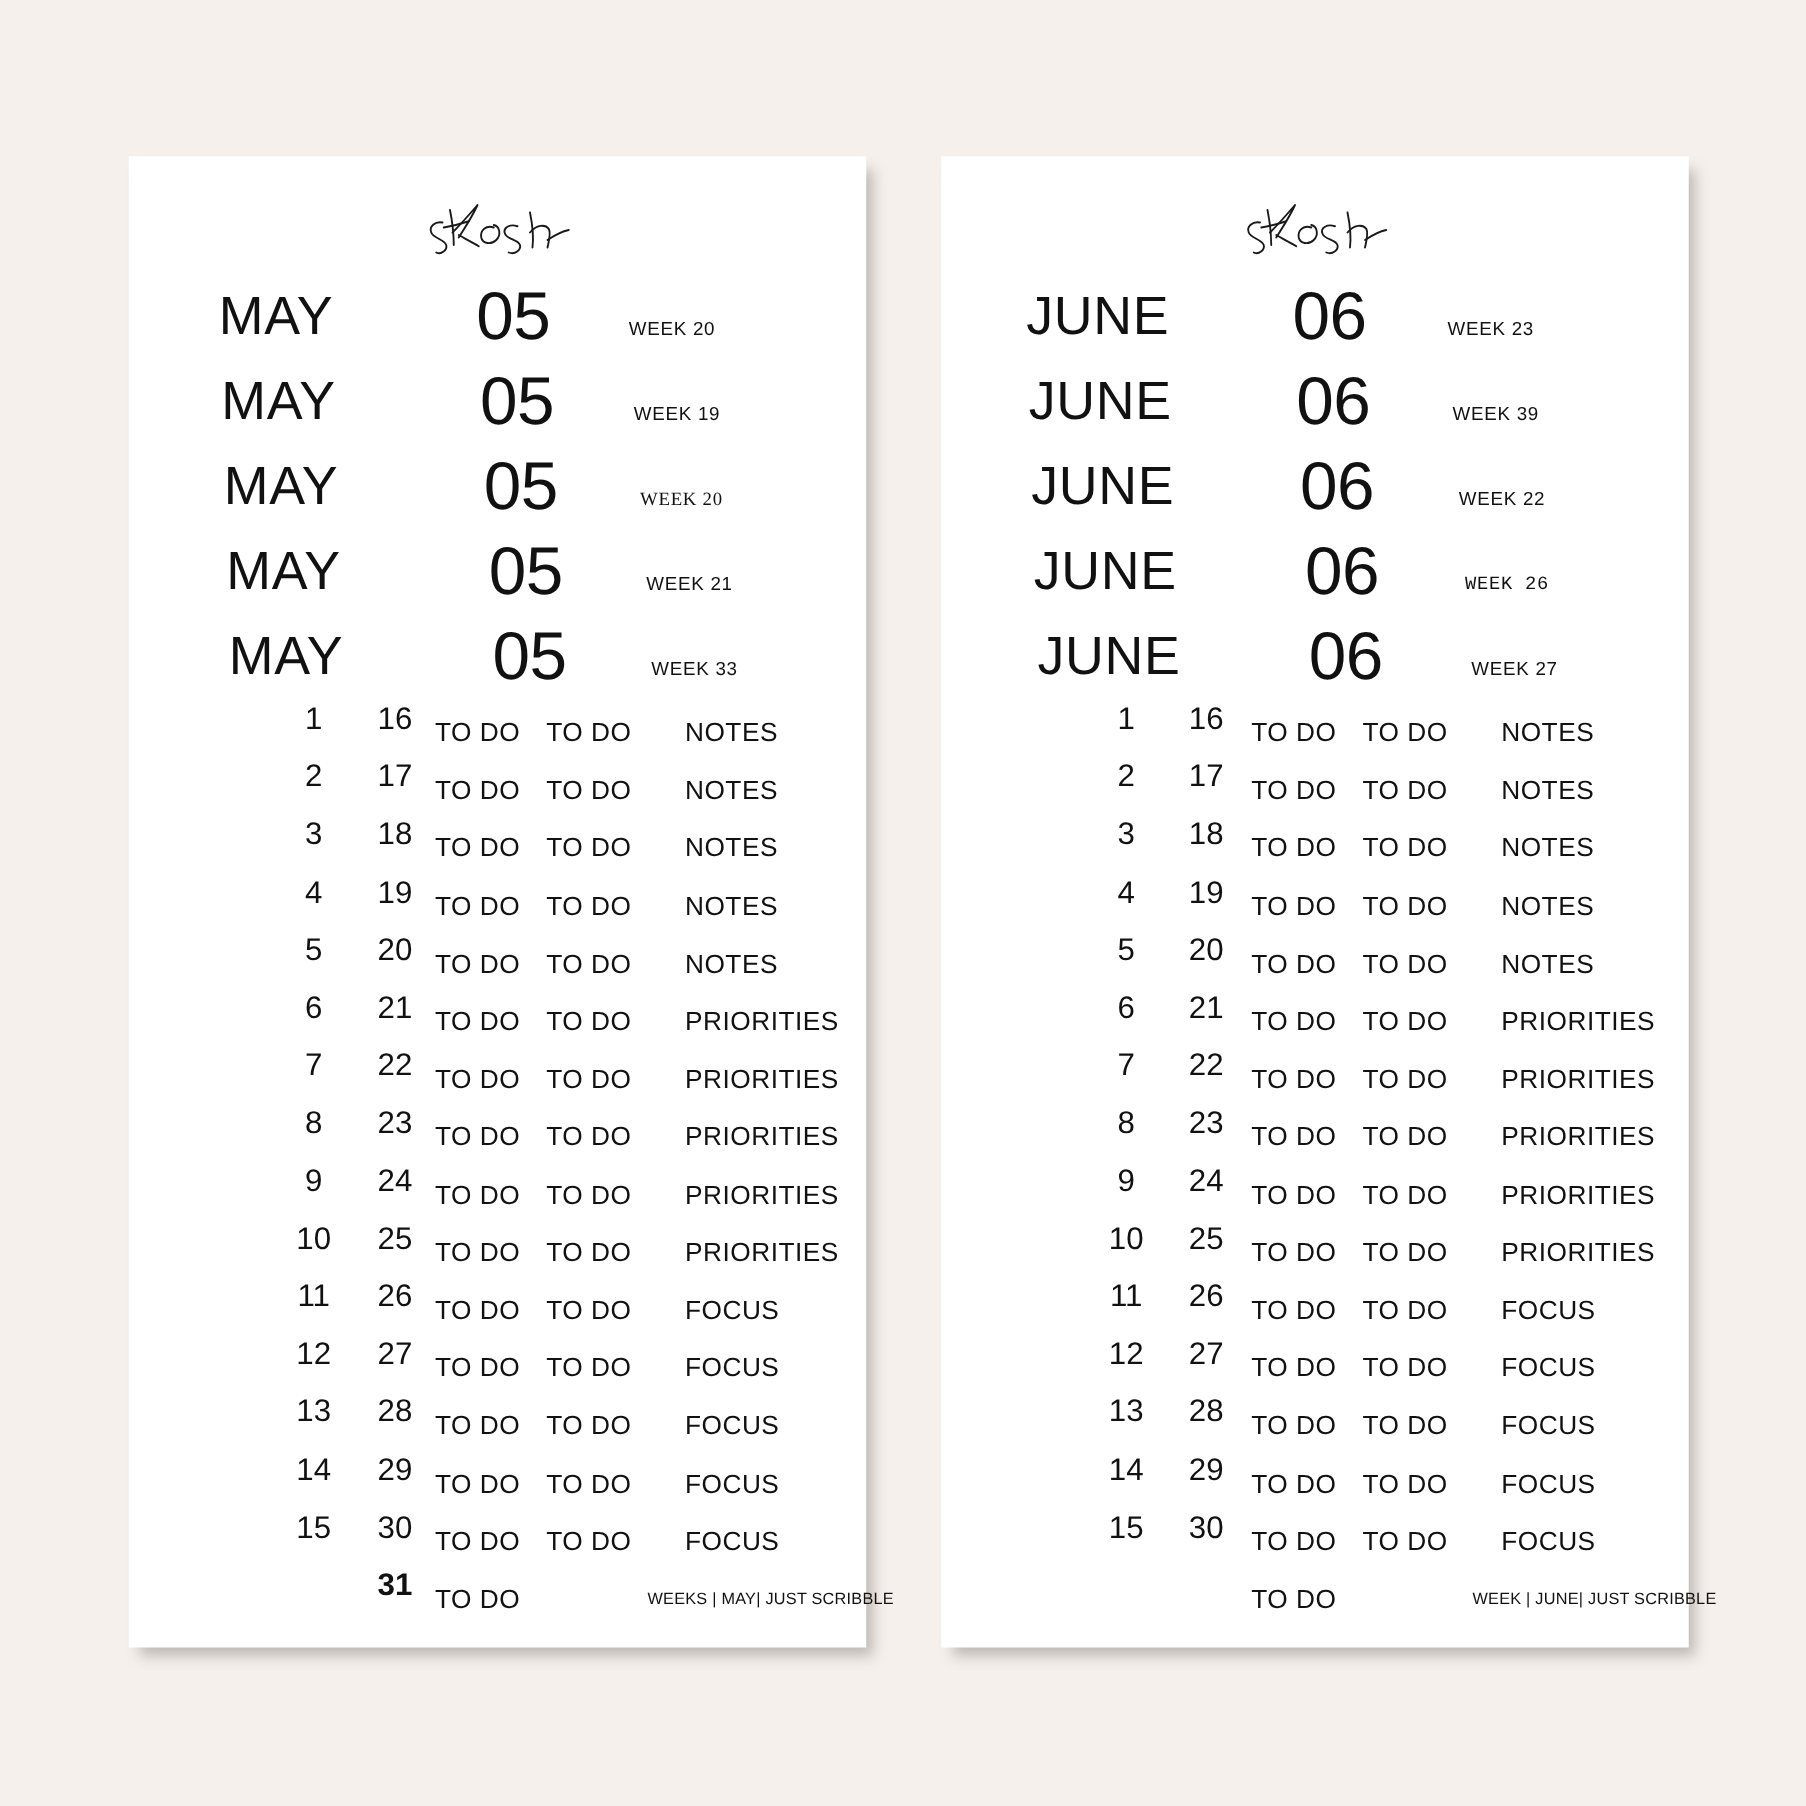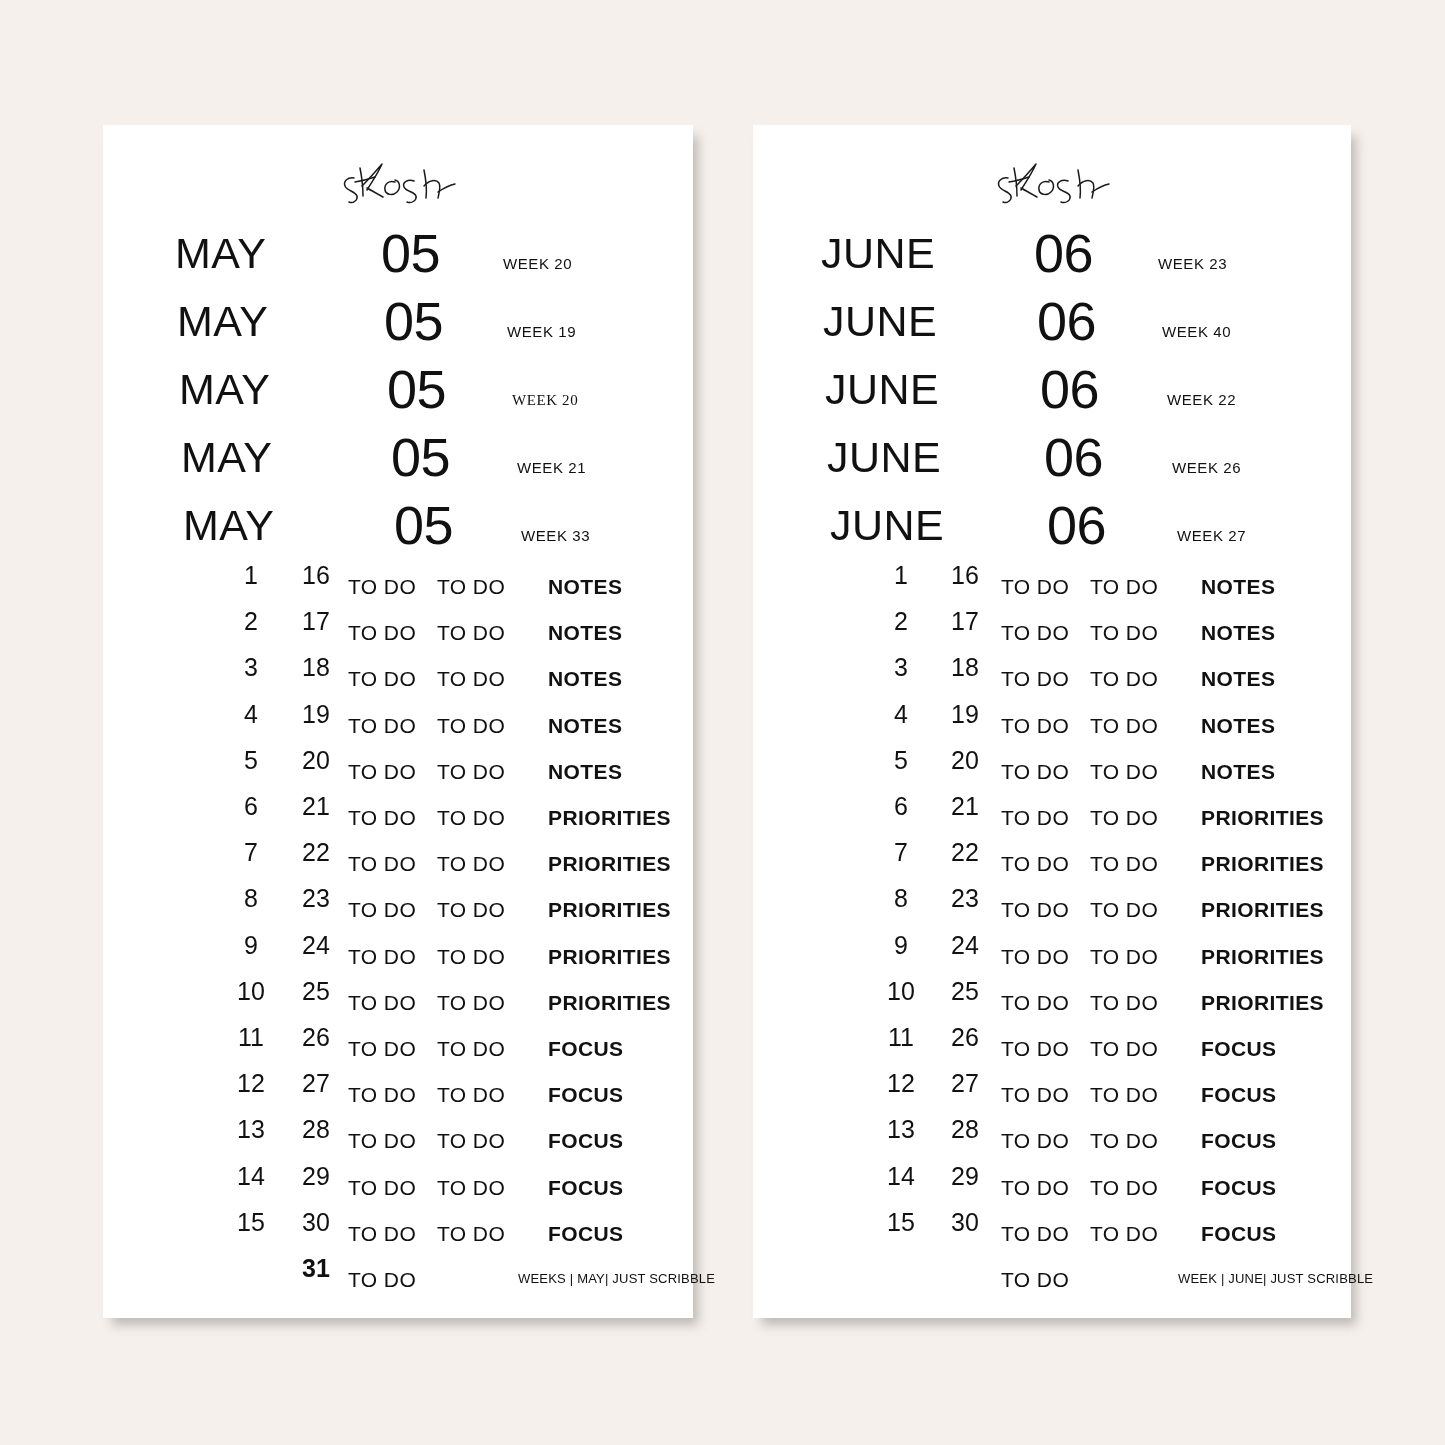--- a/index.html
+++ b/index.html
@@ -334,7 +334,7 @@
         <div class="hrow" style="top: 68px;">
           <span class="month" style="left: 70px;">JUNE</span>
           <span class="mnum" style="left: 284px;">06</span>
-          <span class="wk" style="left: 409px;">WEEK 40</span>
+          <span class="wk" style="left: 409px;">WEEK 39</span>
         </div>
         <div class="hrow" style="top: 136px;">
           <span class="month" style="left: 72px;">JUNE</span>

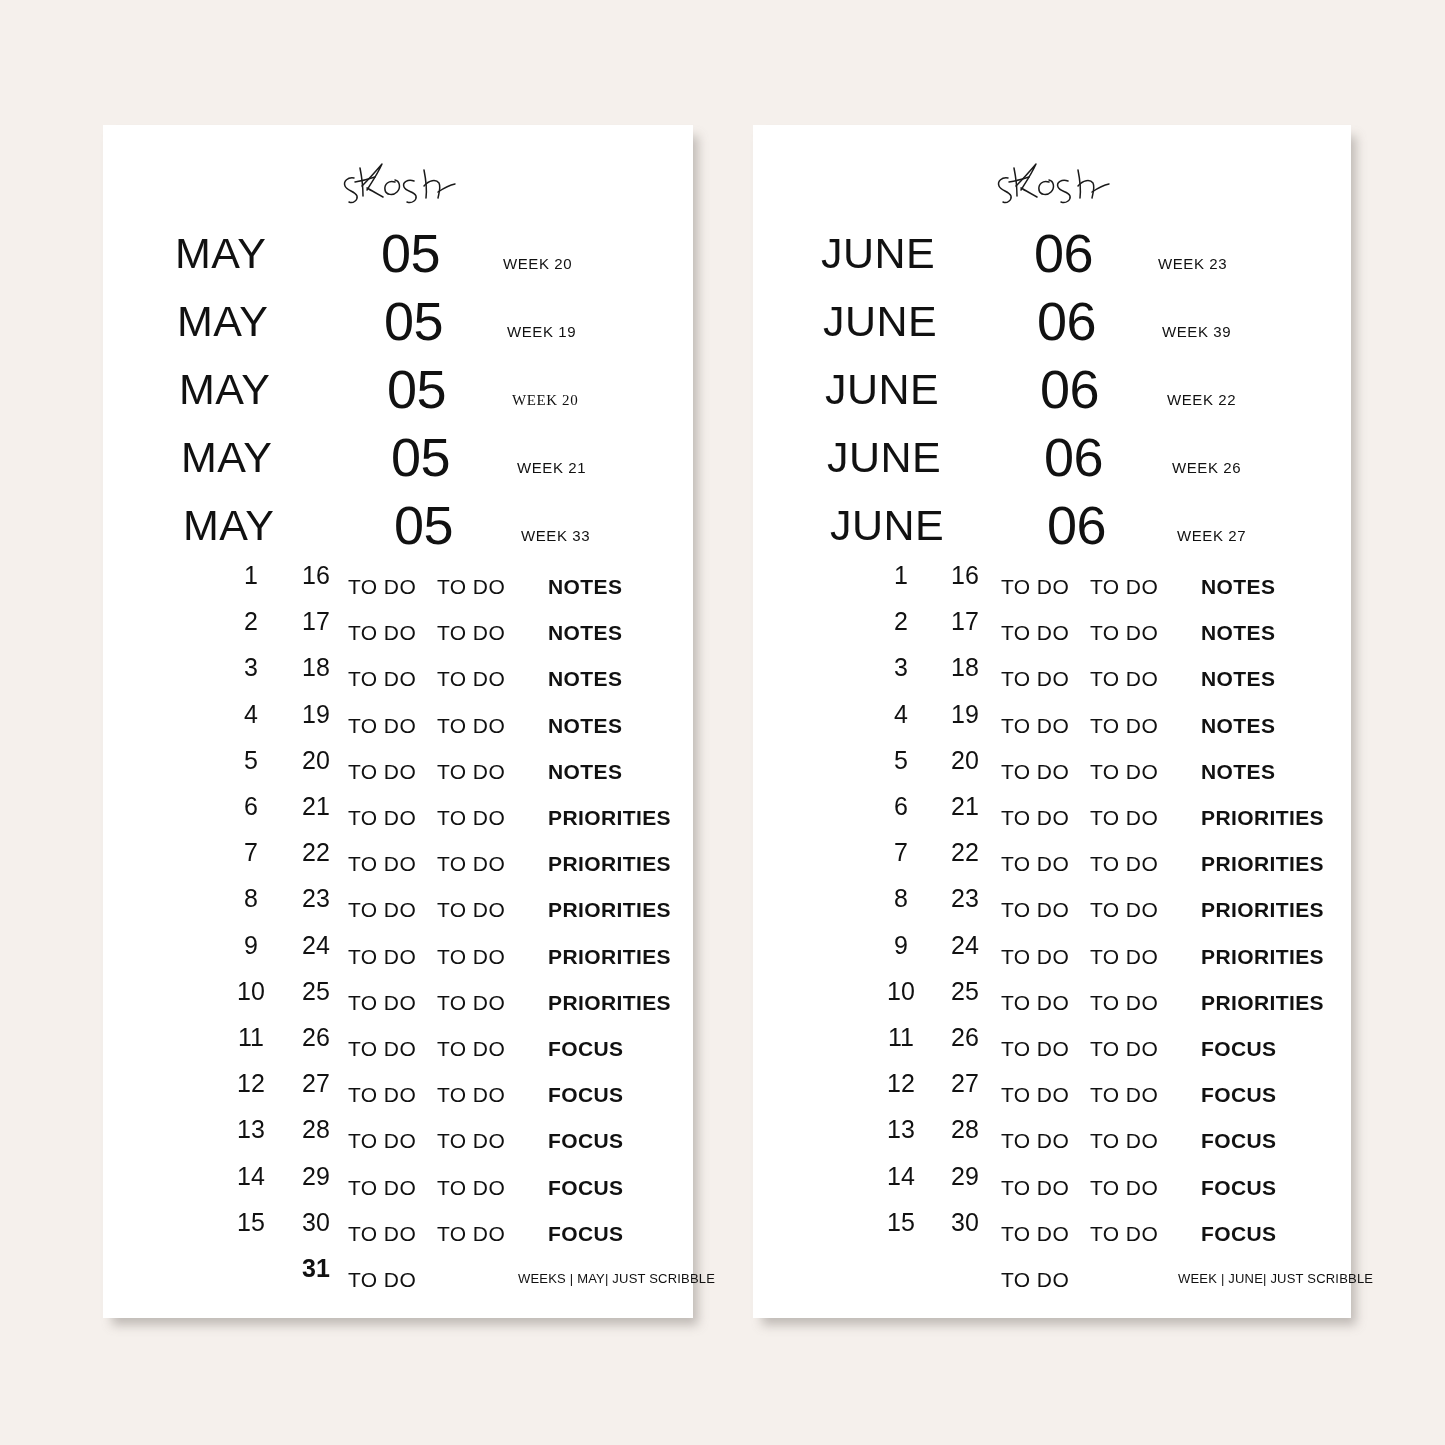--- a/index.html
+++ b/index.html
@@ -344,7 +344,7 @@
         <div class="hrow" style="top: 204px;">
           <span class="month" style="left: 74px;">JUNE</span>
           <span class="mnum" style="left: 291px;">06</span>
-          <span class="wk" style="left: 419px;">WEEK 26</span>
+          <span class="wk" style="left: 419px; font-family: Liberation Mono, monospace;">WEEK 26</span>
         </div>
         <div class="hrow" style="top: 272px;">
           <span class="month" style="left: 77px;">JUNE</span>

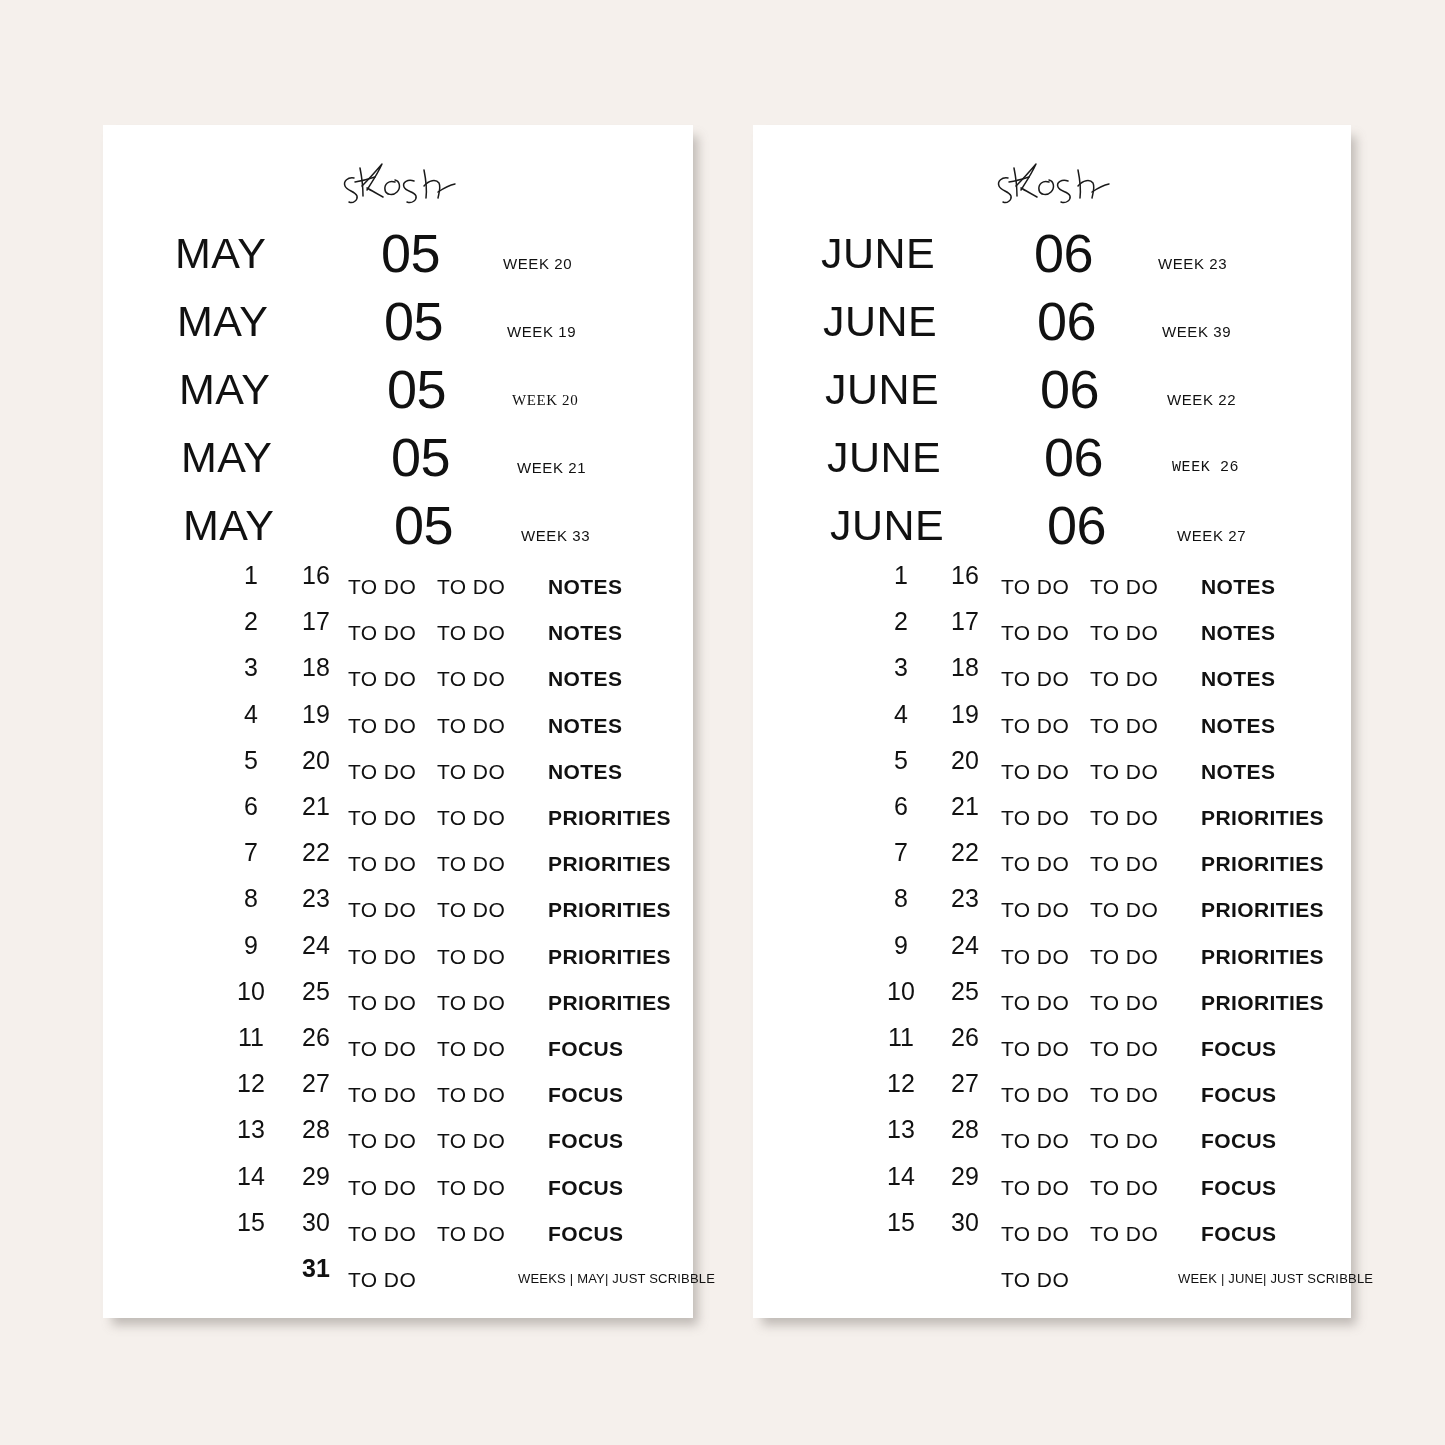--- a/index.html
+++ b/index.html
@@ -128,7 +128,7 @@
   }
   .lrow .cat {
     font-size: 21px;
-    font-weight: 700;
+    font-weight: 400;
     letter-spacing: 0.4px;
     line-height: 30px;
     top: 9px;

